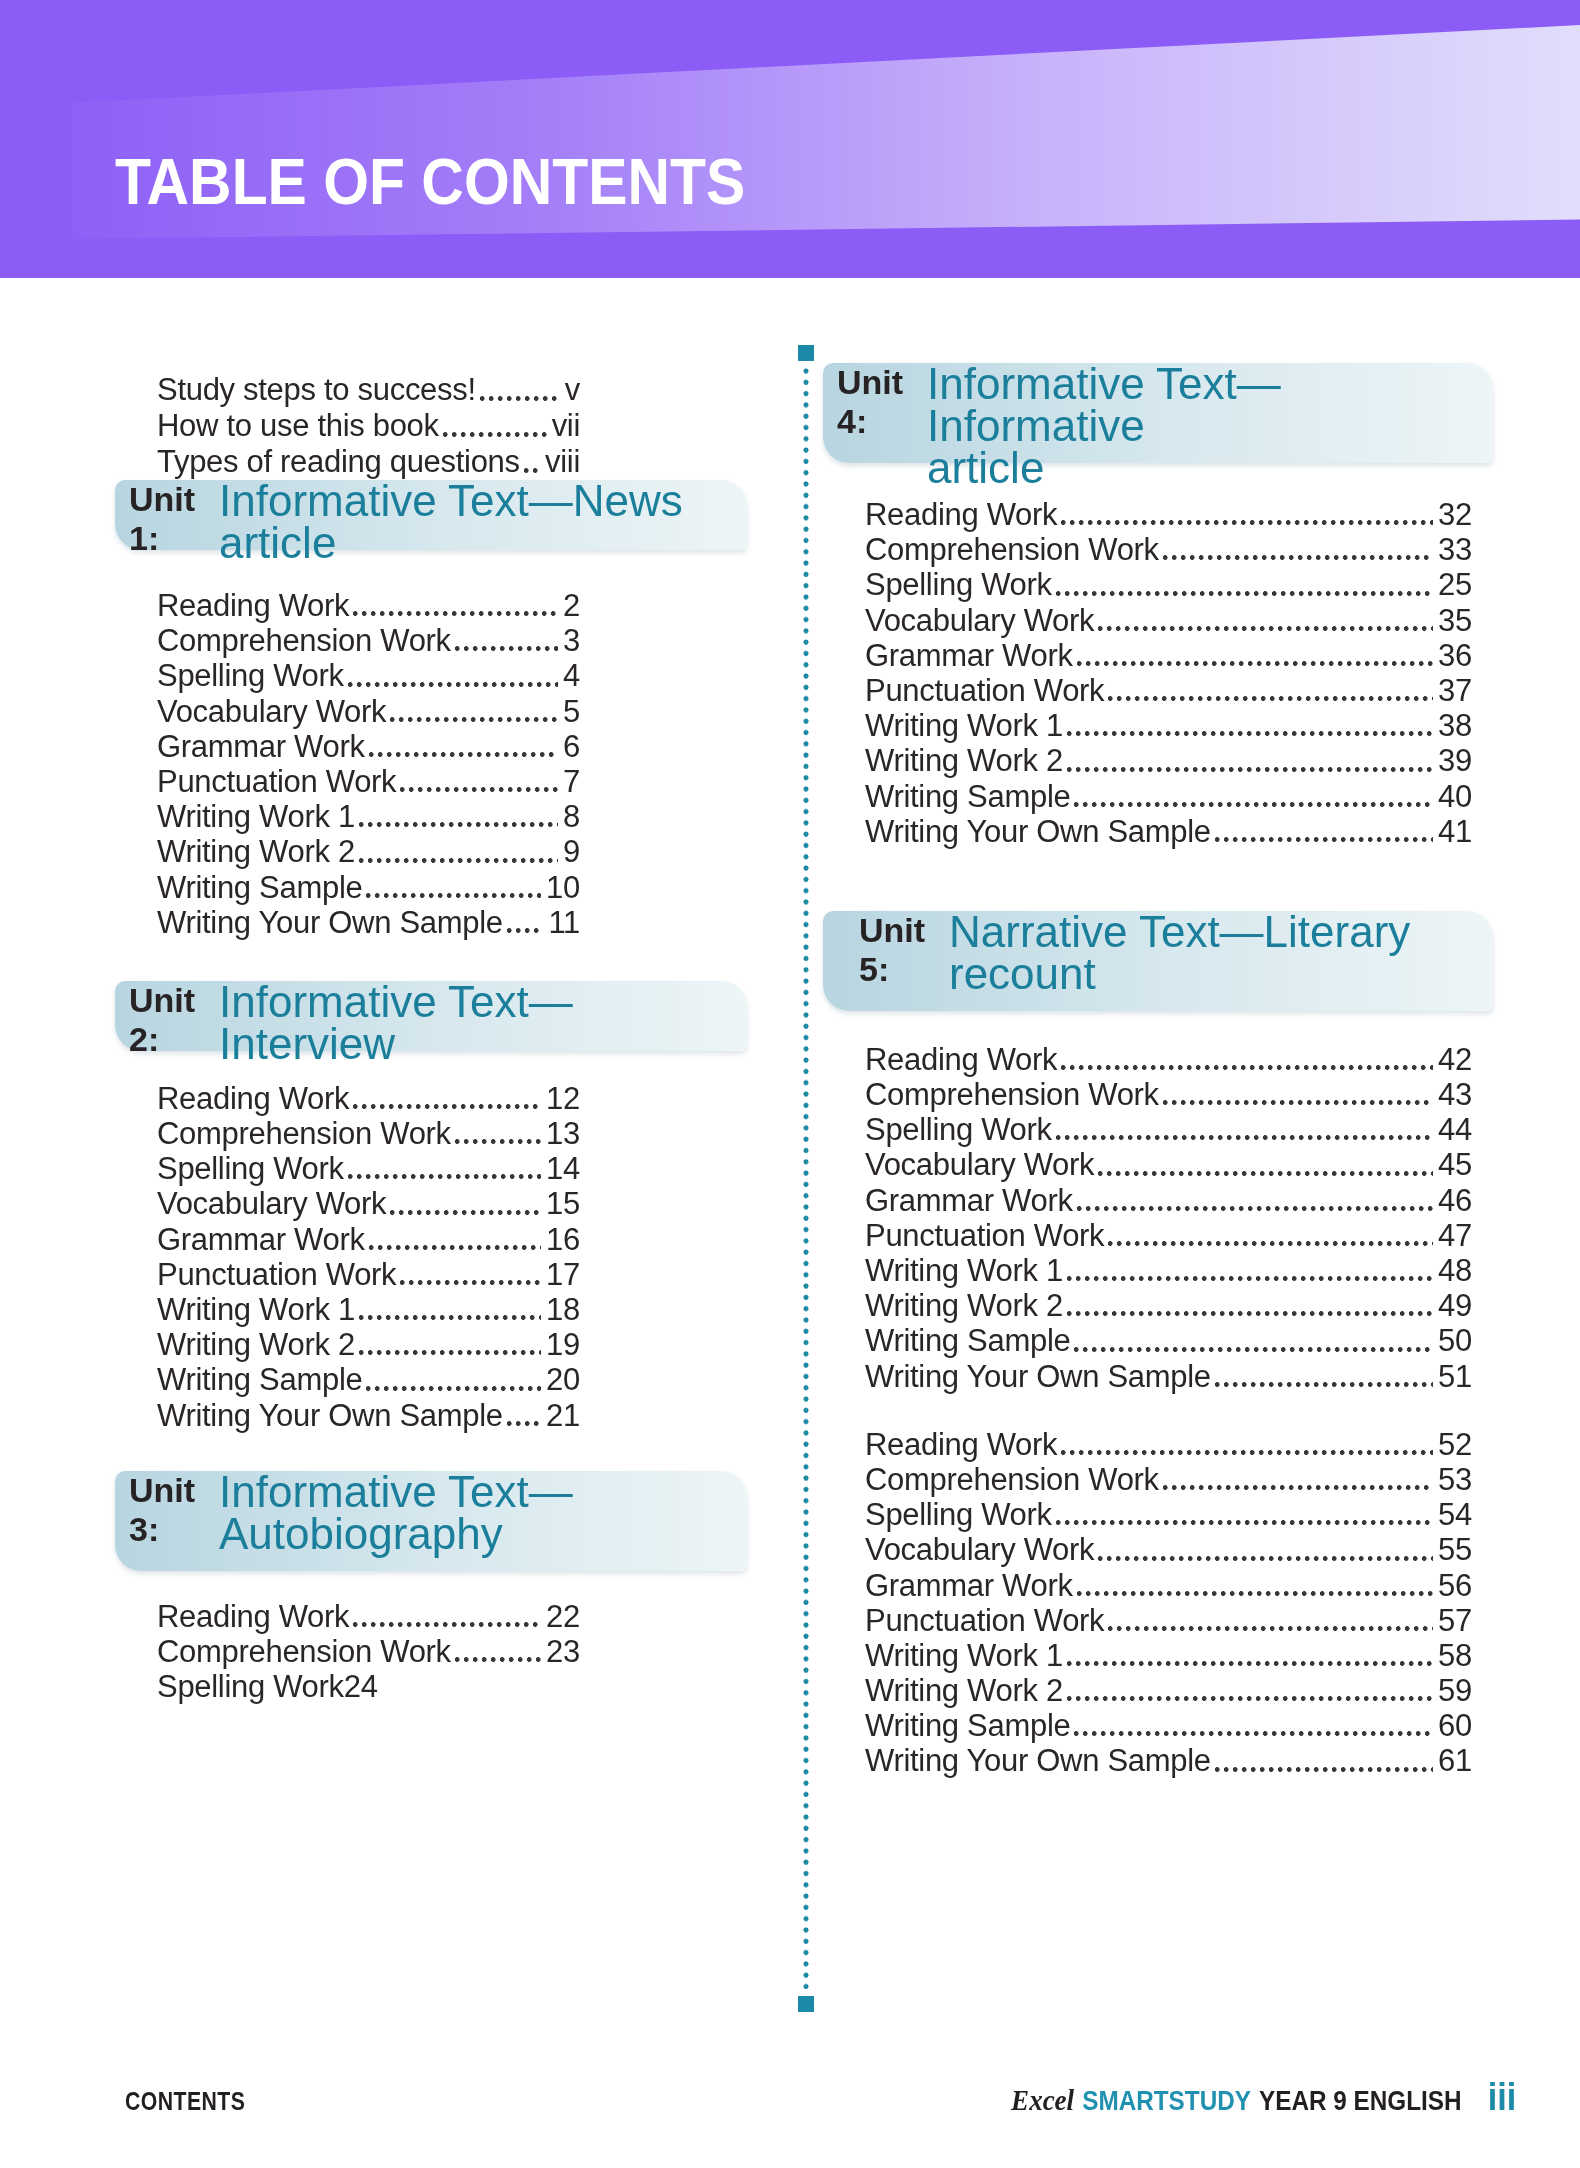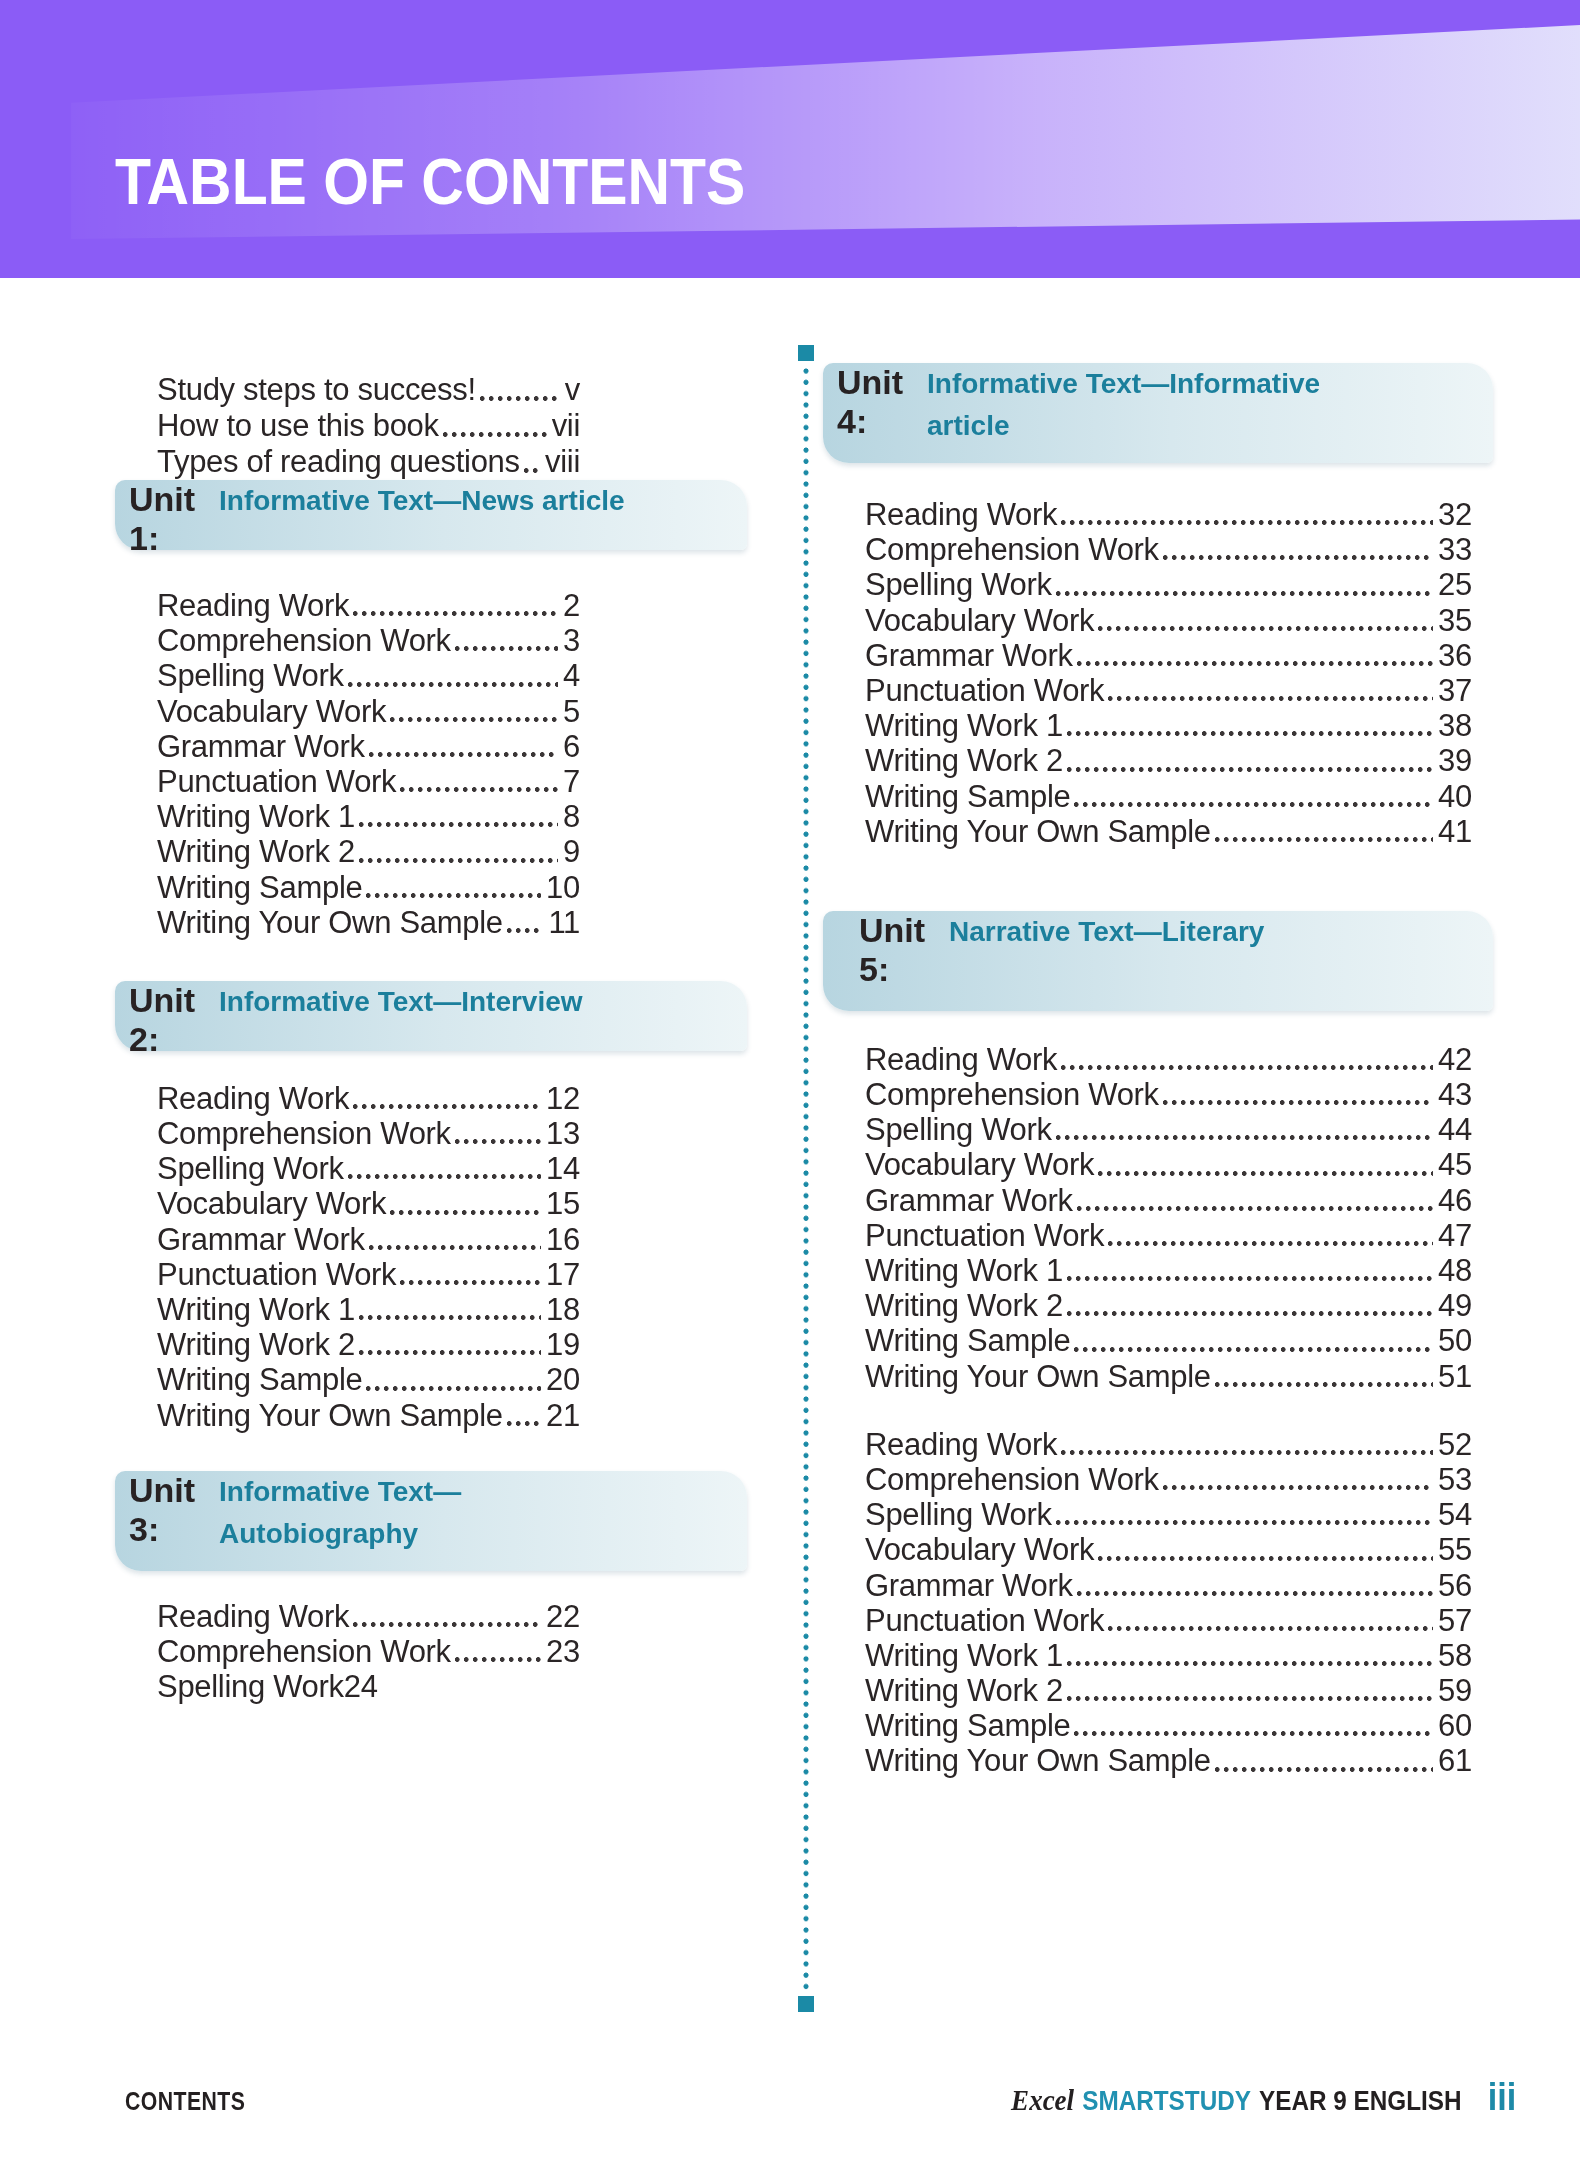--- a/index.html
+++ b/index.html
@@ -73,7 +73,7 @@
     flex:0 0 90px; font-size:34px; font-weight:bold; color:#272223;
   }
   .unit-title {
-    flex:1 1 auto; font-size:28px; font-weight:bold; color:#1b7f9c; line-height:42px;
+    flex:1 1 auto; font-size:44px; font-weight:normal; color:#1b7f9c; line-height:42px;
   }
   .unit-title .tline { display:block; }
 

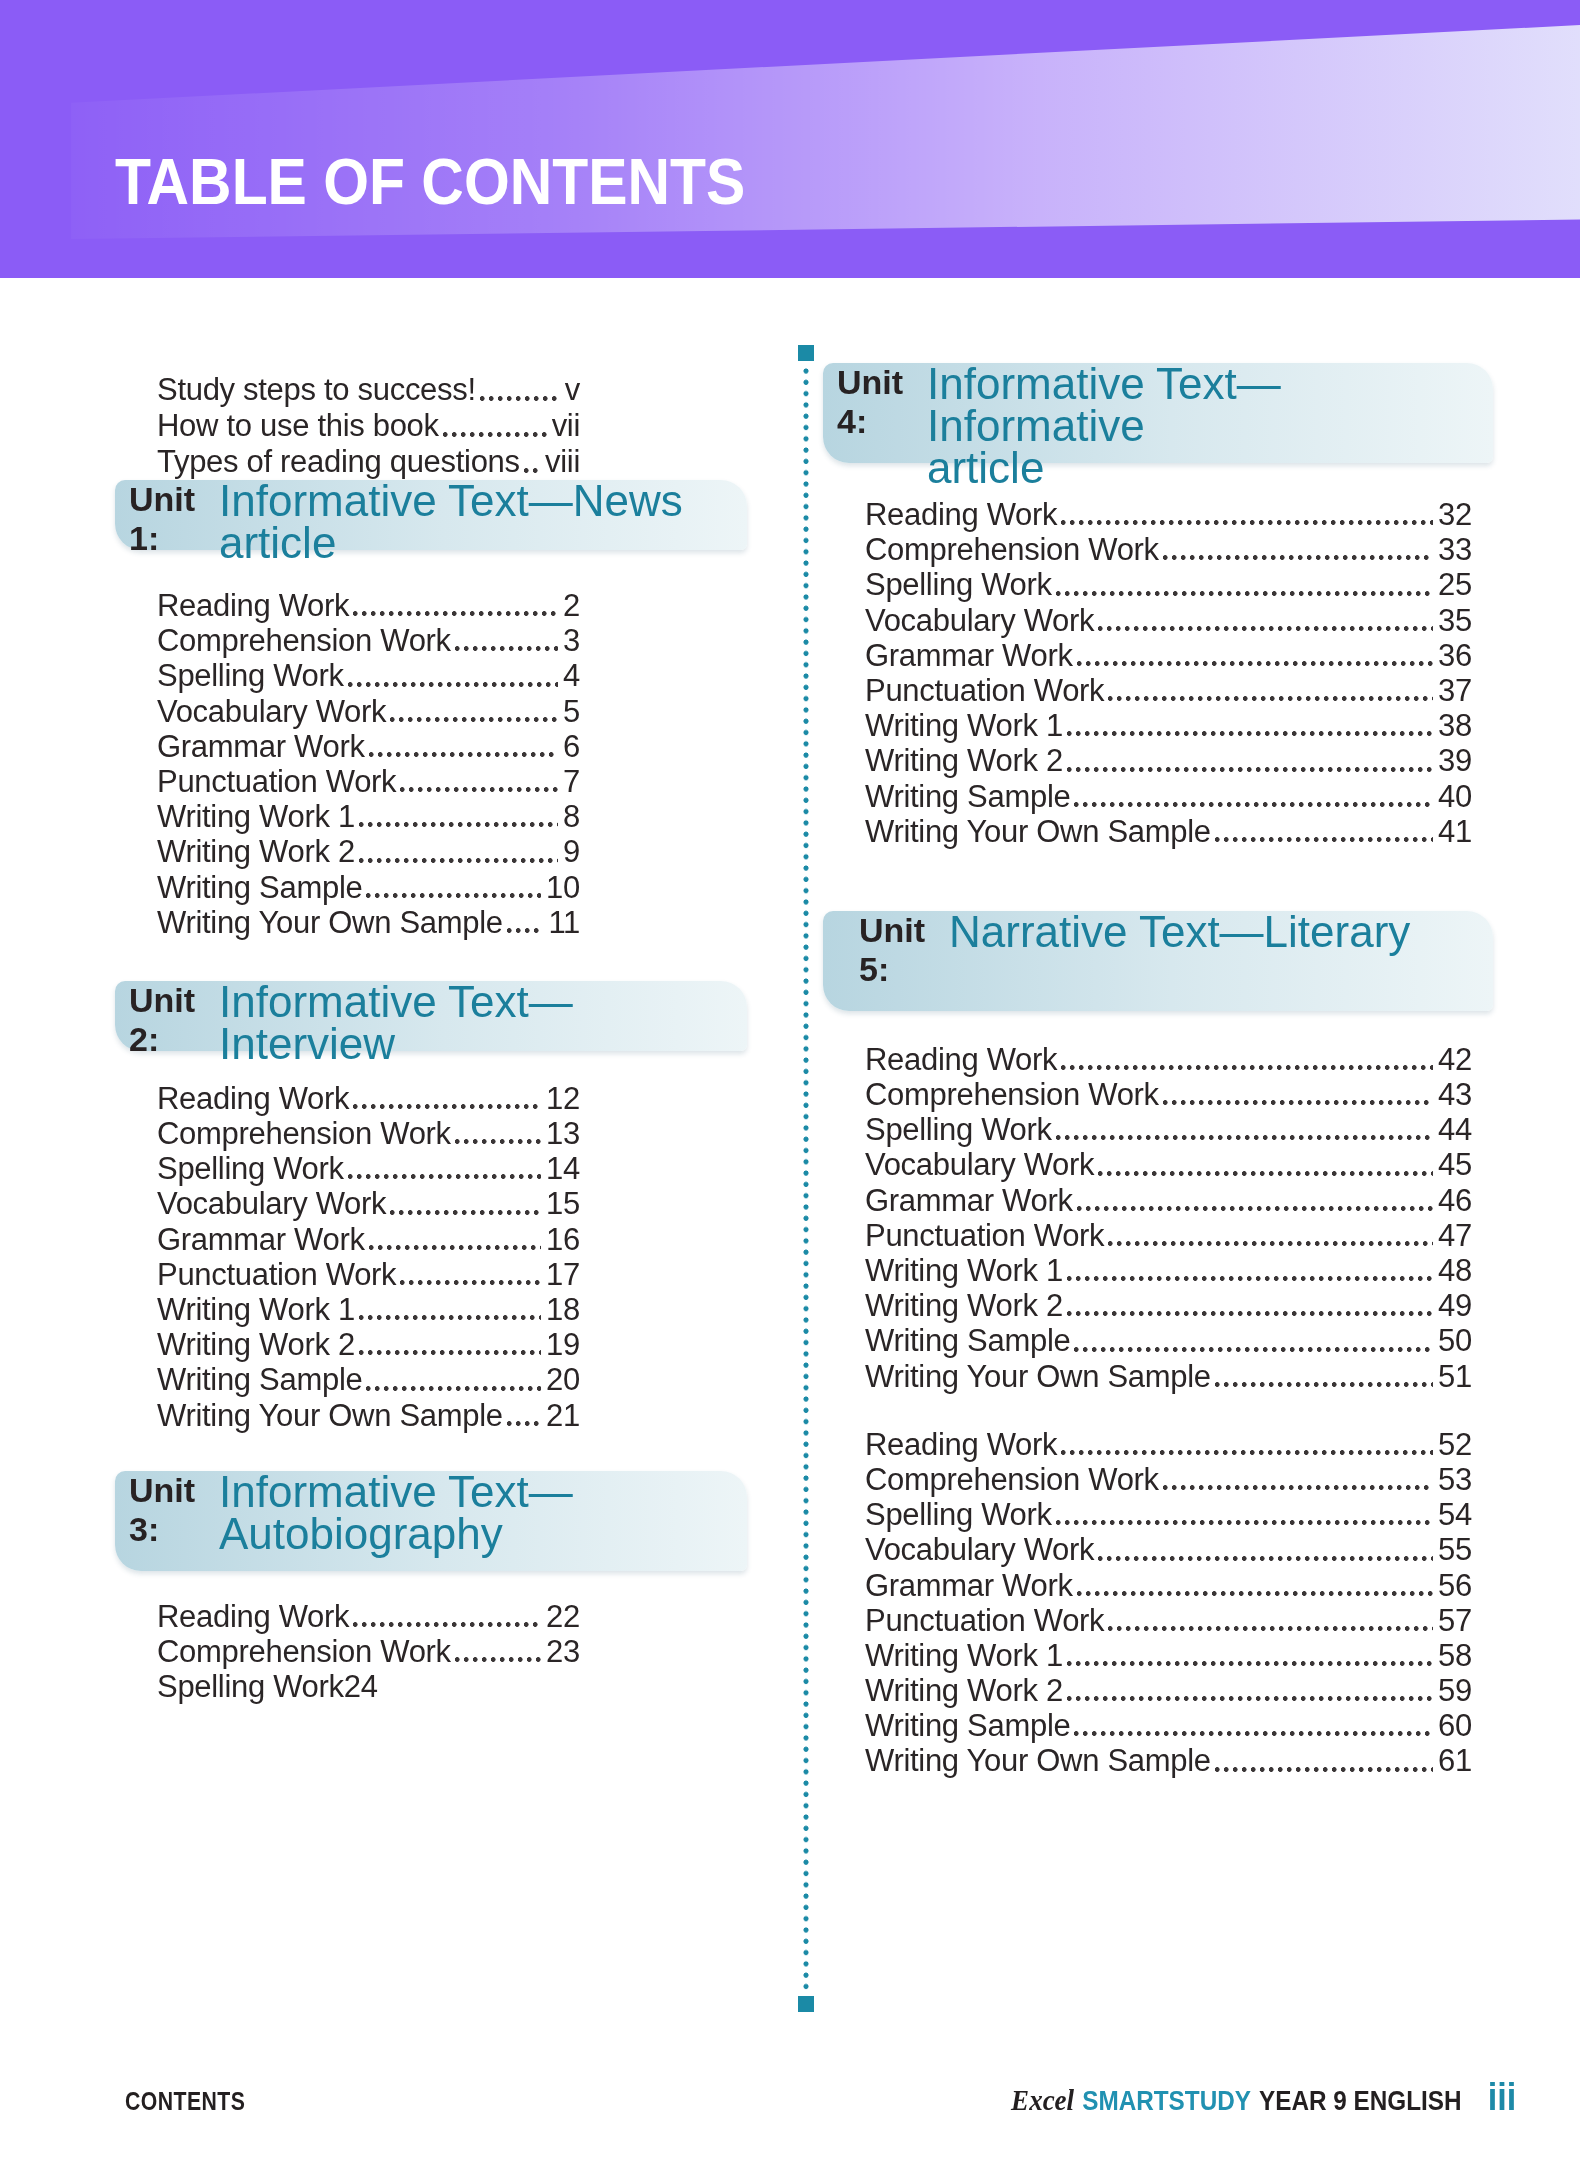--- a/index.html
+++ b/index.html
@@ -374,6 +374,7 @@
       <span class="unit-num">Unit 5:</span>
       <span class="unit-title">
               <span class="tline">Narrative Text—Literary</span>
+              <span class="tline">recount</span>
             </span>
     </div>
     <div class="list">

